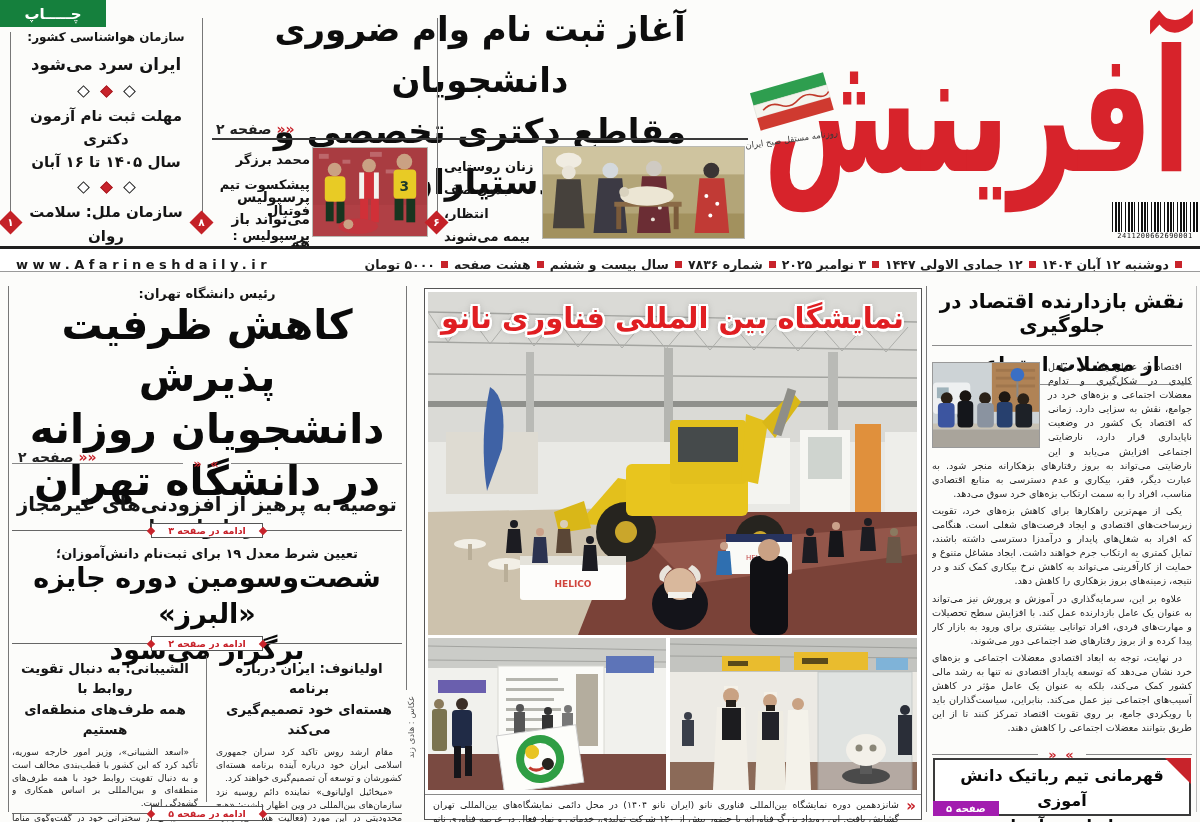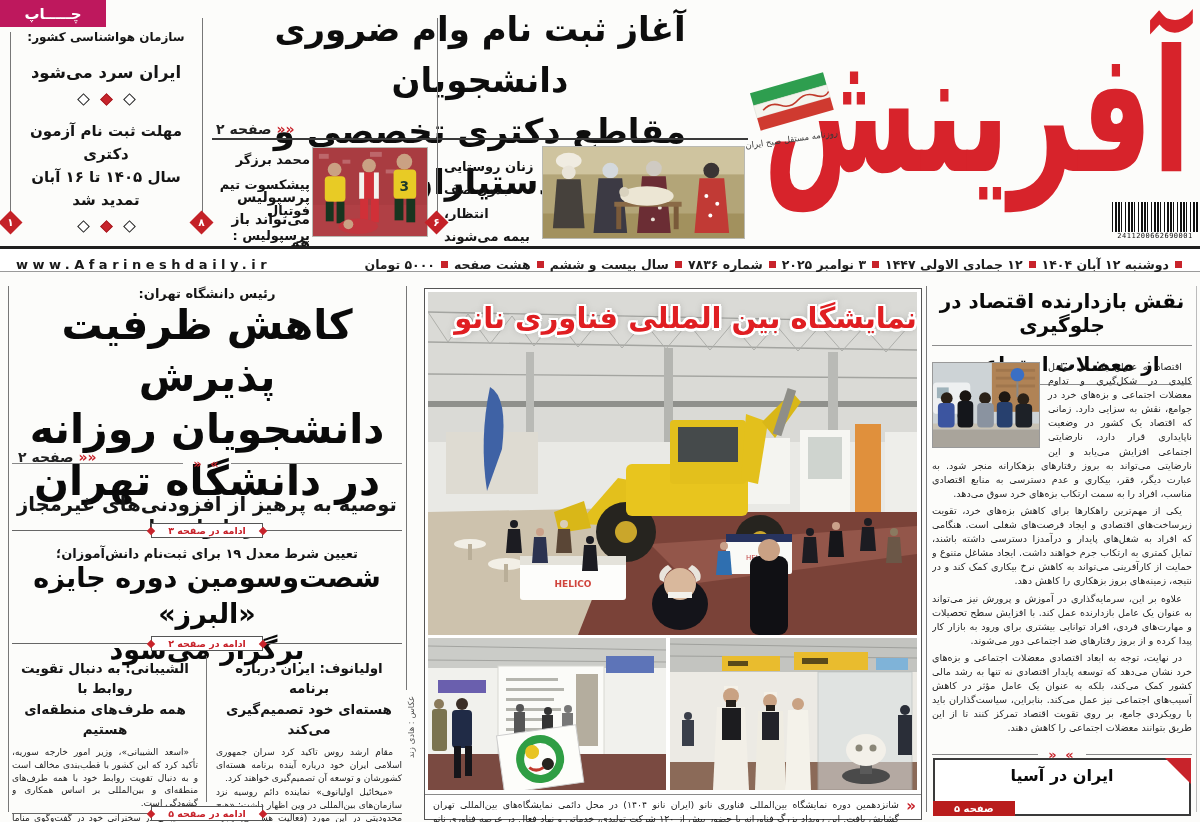--- a/index.html
+++ b/index.html
@@ -7,7 +7,7 @@
 .page{position:relative;width:1200px;height:822px;background:#fcfcfa;overflow:hidden;direction:rtl;color:#151515}
 
 .top{position:absolute;left:0;top:0;width:1200px;height:246px;overflow:hidden}
-.corner-tab{position:absolute;left:0;top:0;width:106px;height:27px;background:#be185d;color:#fff;
+.corner-tab{position:absolute;left:0;top:0;width:106px;height:27px;background:#15803d;color:#fff;
  font-size:15px;font-weight:bold;display:flex;align-items:center;justify-content:center;letter-spacing:1px}
 .vr{position:absolute;width:1px;background:#777}
 .pbadge{position:absolute;width:17px;height:17px;background:#c42127;transform:rotate(45deg);

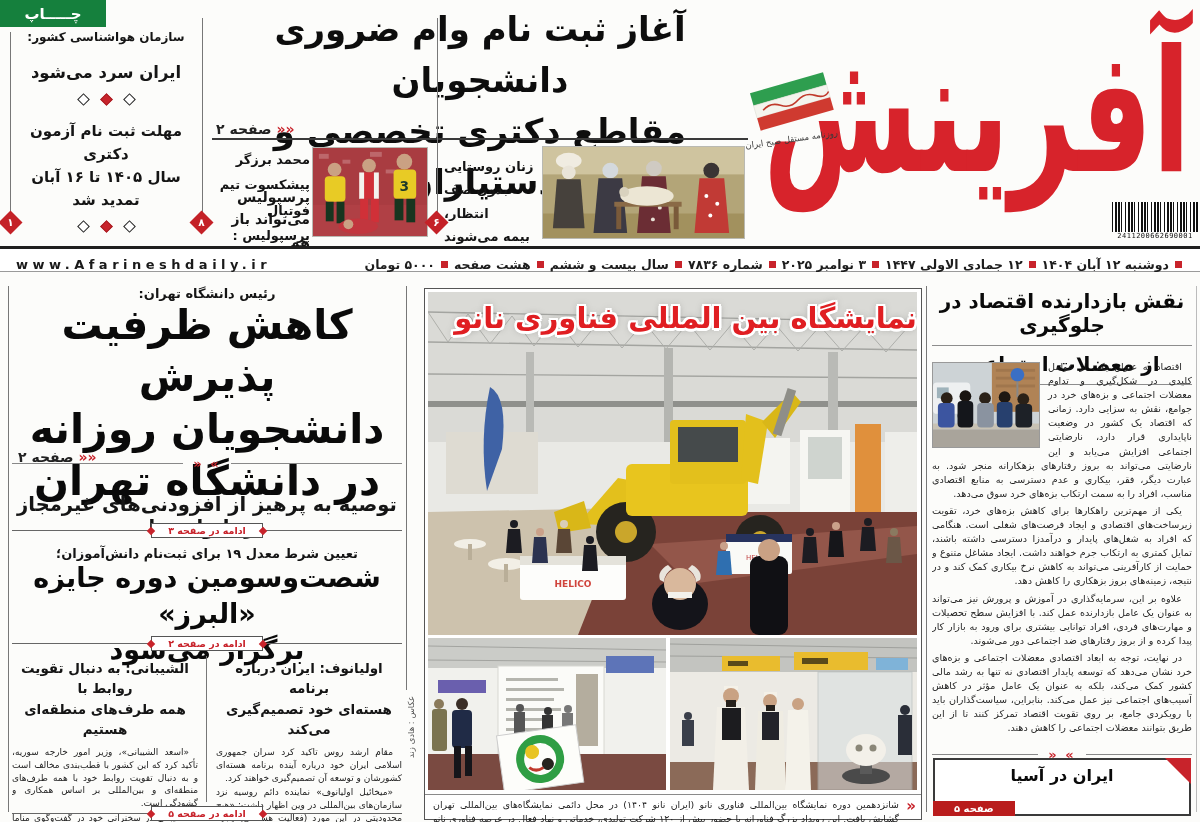--- a/index.html
+++ b/index.html
@@ -15,7 +15,7 @@
 .pbadge span{transform:rotate(-45deg);color:#fff;font-size:10.5px;font-weight:bold;line-height:1}
 .weather{position:absolute;left:14px;top:30px;width:184px;text-align:center}
 .weather .kick{font-size:12px;font-weight:bold}
-.weather .itm{font-size:15px;font-weight:bold;line-height:1.55;margin-top:16px}
+.weather .itm{font-size:15px;font-weight:bold;line-height:1.55;margin-top:8px}
 .drow{display:flex;justify-content:center;gap:14px;margin:9px 0;align-items:center}
 .dd{width:9px;height:9px;border:1.5px solid #222;transform:rotate(45deg);background:#fff}
 .dd.r{background:#c8232b;border-color:#a81d23}

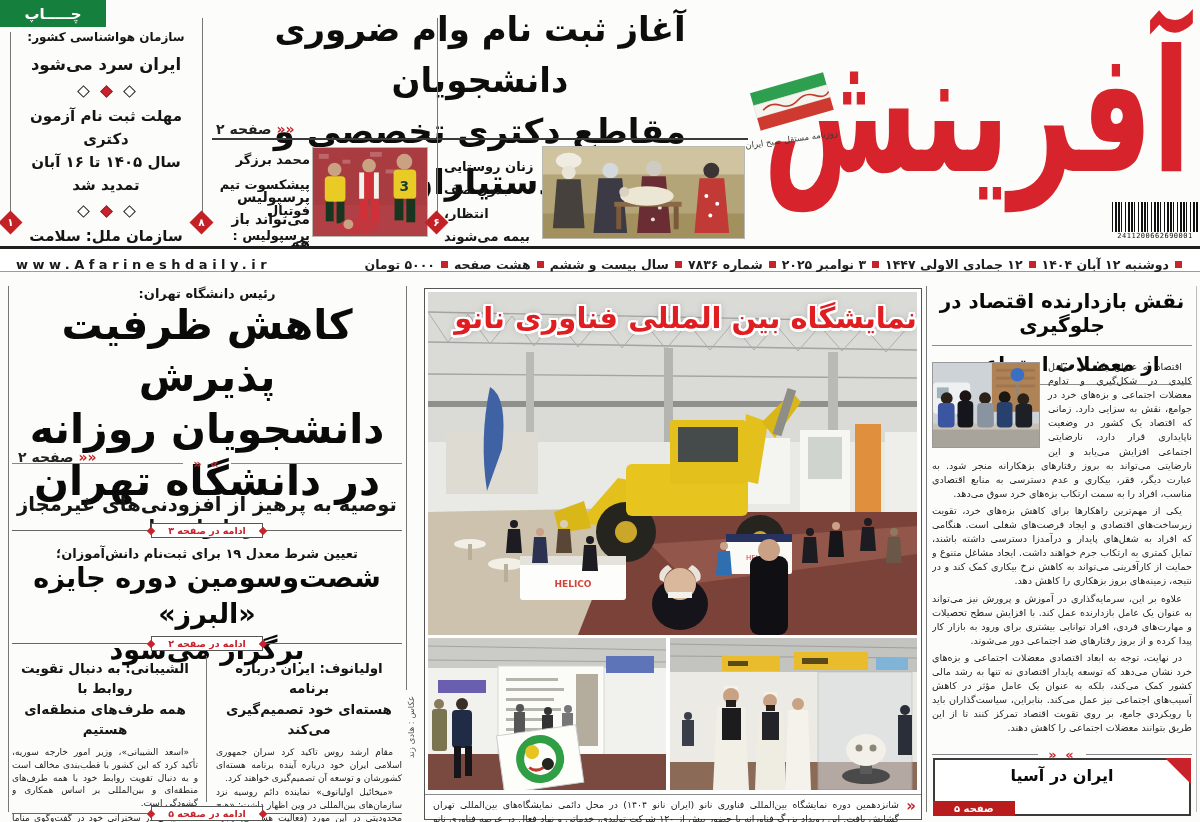--- a/index.html
+++ b/index.html
@@ -109,7 +109,6 @@
       <div class="itm">
         <div>مهلت ثبت نام آزمون دکتری</div>
           <div>سال ۱۴۰۵ تا ۱۶ آبان</div>
-          <div>تمدید شد</div>
       </div>
       <div class="drow">
           <span class="dd"></span>

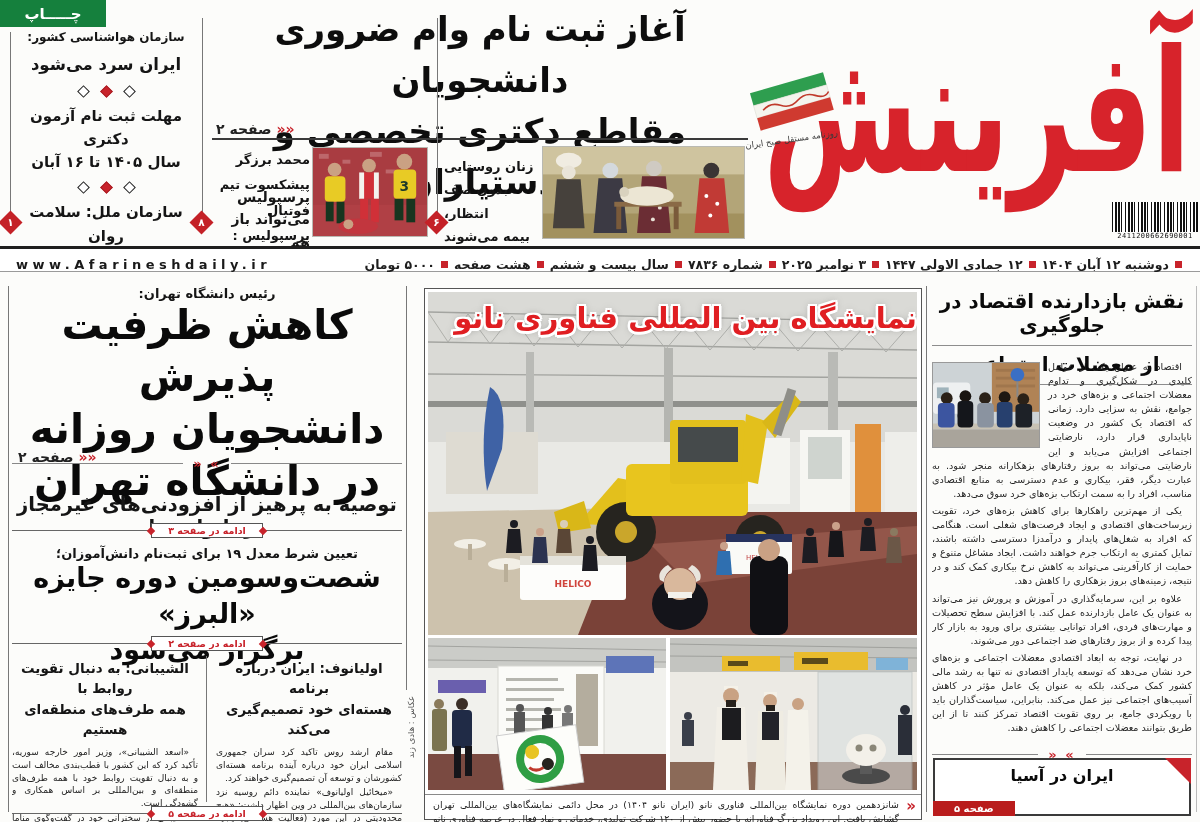--- a/index.html
+++ b/index.html
@@ -61,7 +61,7 @@
 .mid{position:absolute;left:424px;top:288px;width:498px;height:532px;border:1.5px solid #555;background:#fff}
 .mphoto{position:absolute;left:3px;top:3px;width:489px;height:343px;overflow:hidden}
 .mphoto svg{display:block;width:100%;height:100%}
-.mtitle{position:absolute;left:0;top:9px;width:100%;font-size:29px;font-weight:bold;color:#e01e22;
+.mtitle{position:absolute;left:0;top:9px;width:100%;text-align:center;font-size:29px;font-weight:bold;color:#e01e22;
  text-shadow:-2px -2px 0 #fff,2px -2px 0 #fff,-2px 2px 0 #fff,2px 2px 0 #fff,0 -2.5px 0 #fff,0 2.5px 0 #fff,-2.5px 0 0 #fff,2.5px 0 0 #fff,0 0 7px rgba(60,60,60,.55)}
 .sub1{position:absolute;left:3px;top:349px;width:238px;height:152px;overflow:hidden}
 .sub2{position:absolute;left:245px;top:349px;width:247px;height:152px;overflow:hidden}

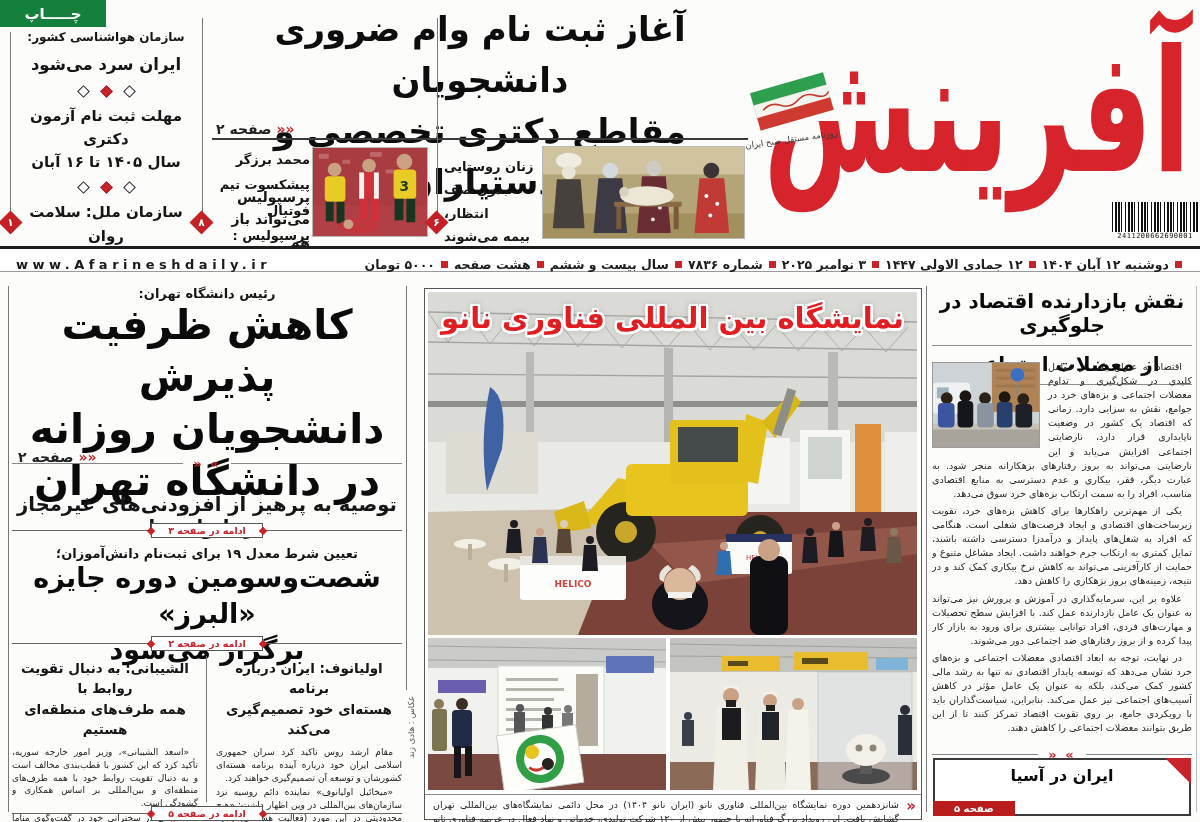--- a/index.html
+++ b/index.html
@@ -595,6 +595,7 @@
   <div class="robo">
     <div class="fold"></div>
     <div class="rt">
+      <div>قهرمانی تیم رباتیک دانش آموزی</div>
       <div>ایران در آسیا</div>
     </div>
     <div class="tag">صفحه ۵</div>

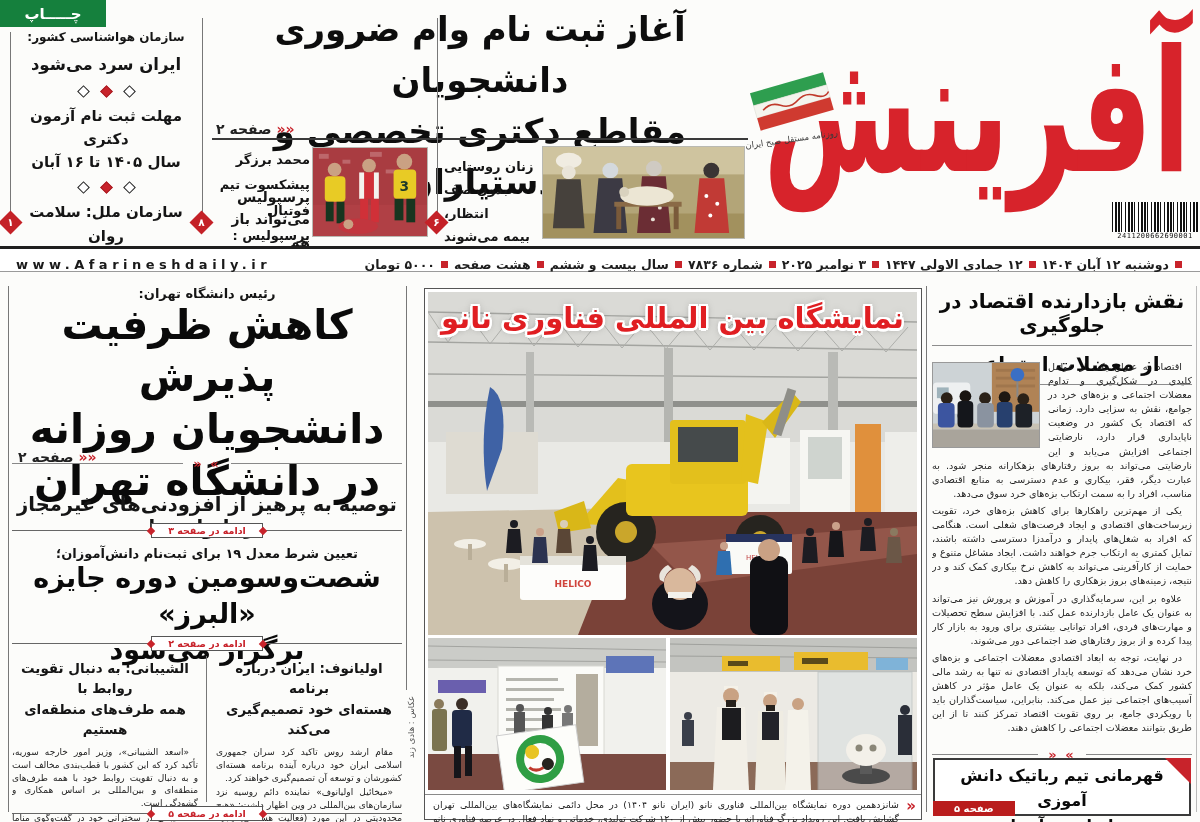--- a/index.html
+++ b/index.html
@@ -81,7 +81,7 @@
 .robo{position:absolute;left:933px;top:758px;width:258px;height:58px;border:2px solid #3a3a3a;background:#fff}
 .robo .rt{margin-top:4px;text-align:center;font-size:16px;font-weight:bold;line-height:1.55;color:#0a0a0a}
 .fold{position:absolute;top:-2px;right:-2px;width:0;height:0;border-top:26px solid #c8232b;border-left:26px solid transparent}
-.tag{position:absolute;bottom:-2px;left:-2px;background:#b91c1c;color:#fff;font-size:10px;font-weight:bold;padding:2px 21px}
+.tag{position:absolute;bottom:-2px;left:-2px;background:#a21caf;color:#fff;font-size:10px;font-weight:bold;padding:2px 13px}
 </style>
 </head>
 <body>

